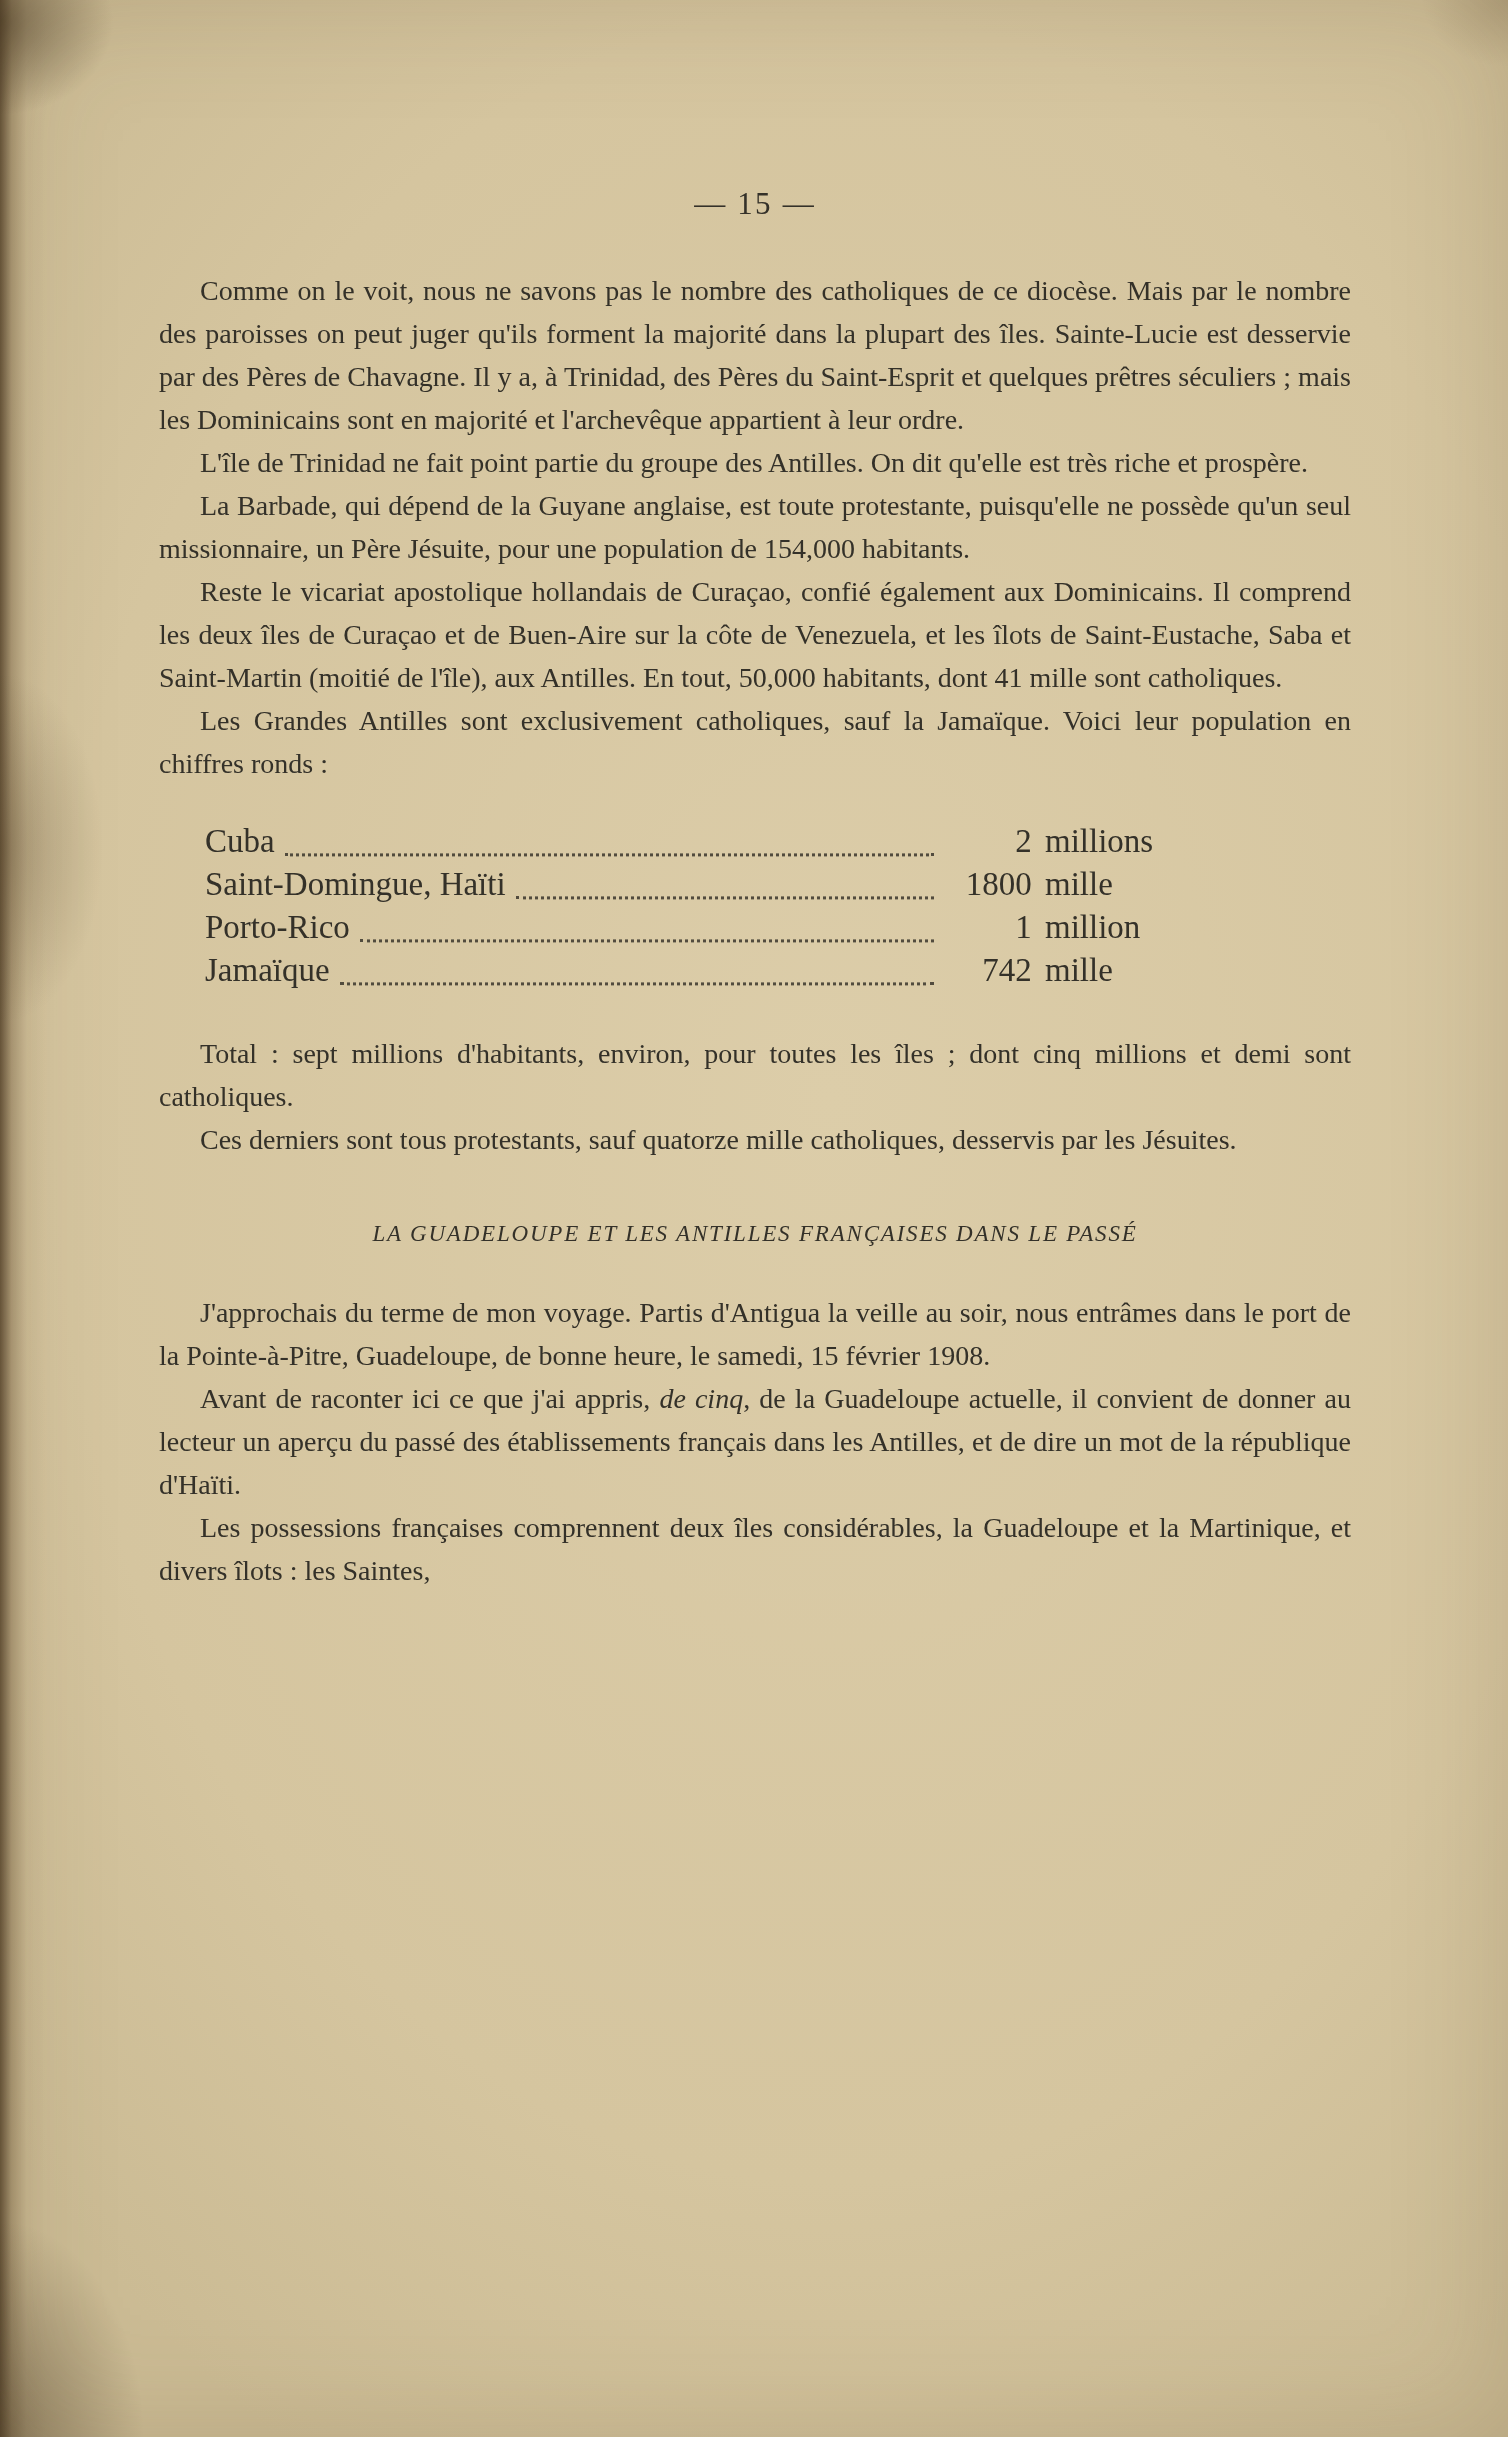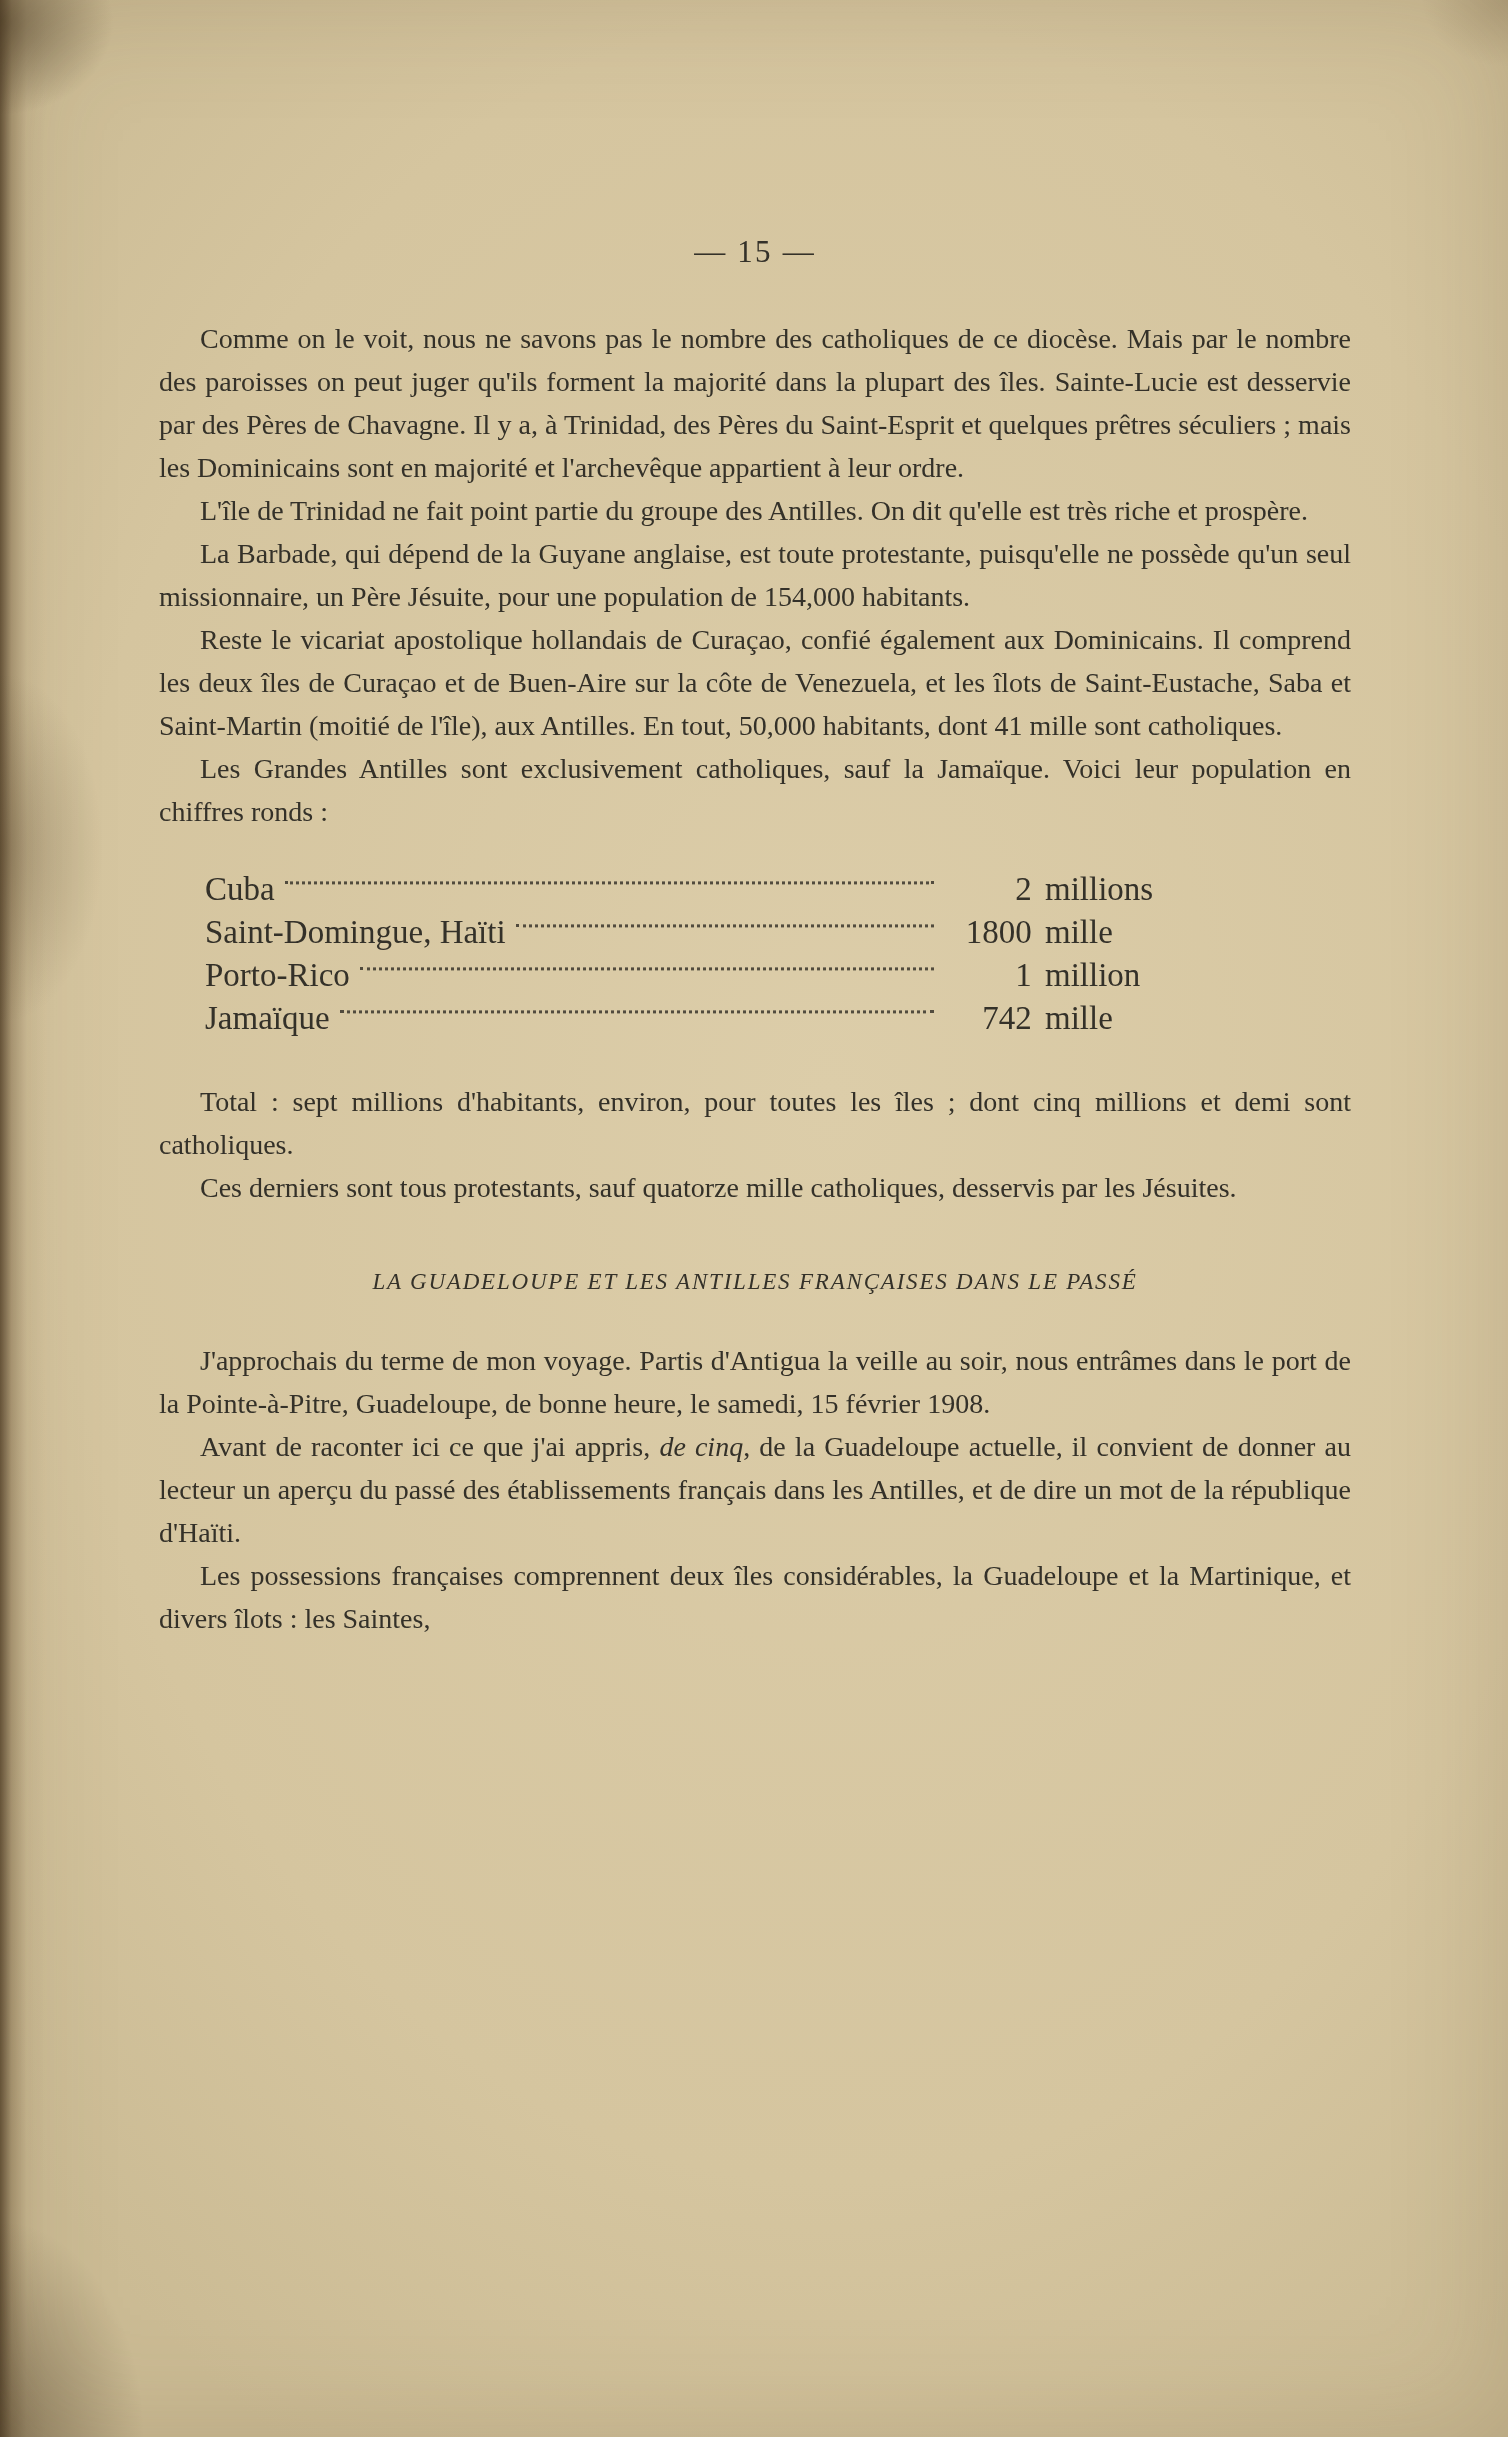--- a/index.html
+++ b/index.html
@@ -26,7 +26,6 @@
     position: absolute;
     left: 159px; top: 186px;
     width: 1192px;
-    margin-top: 48px;
   }
   .page-number {
     text-align: center;

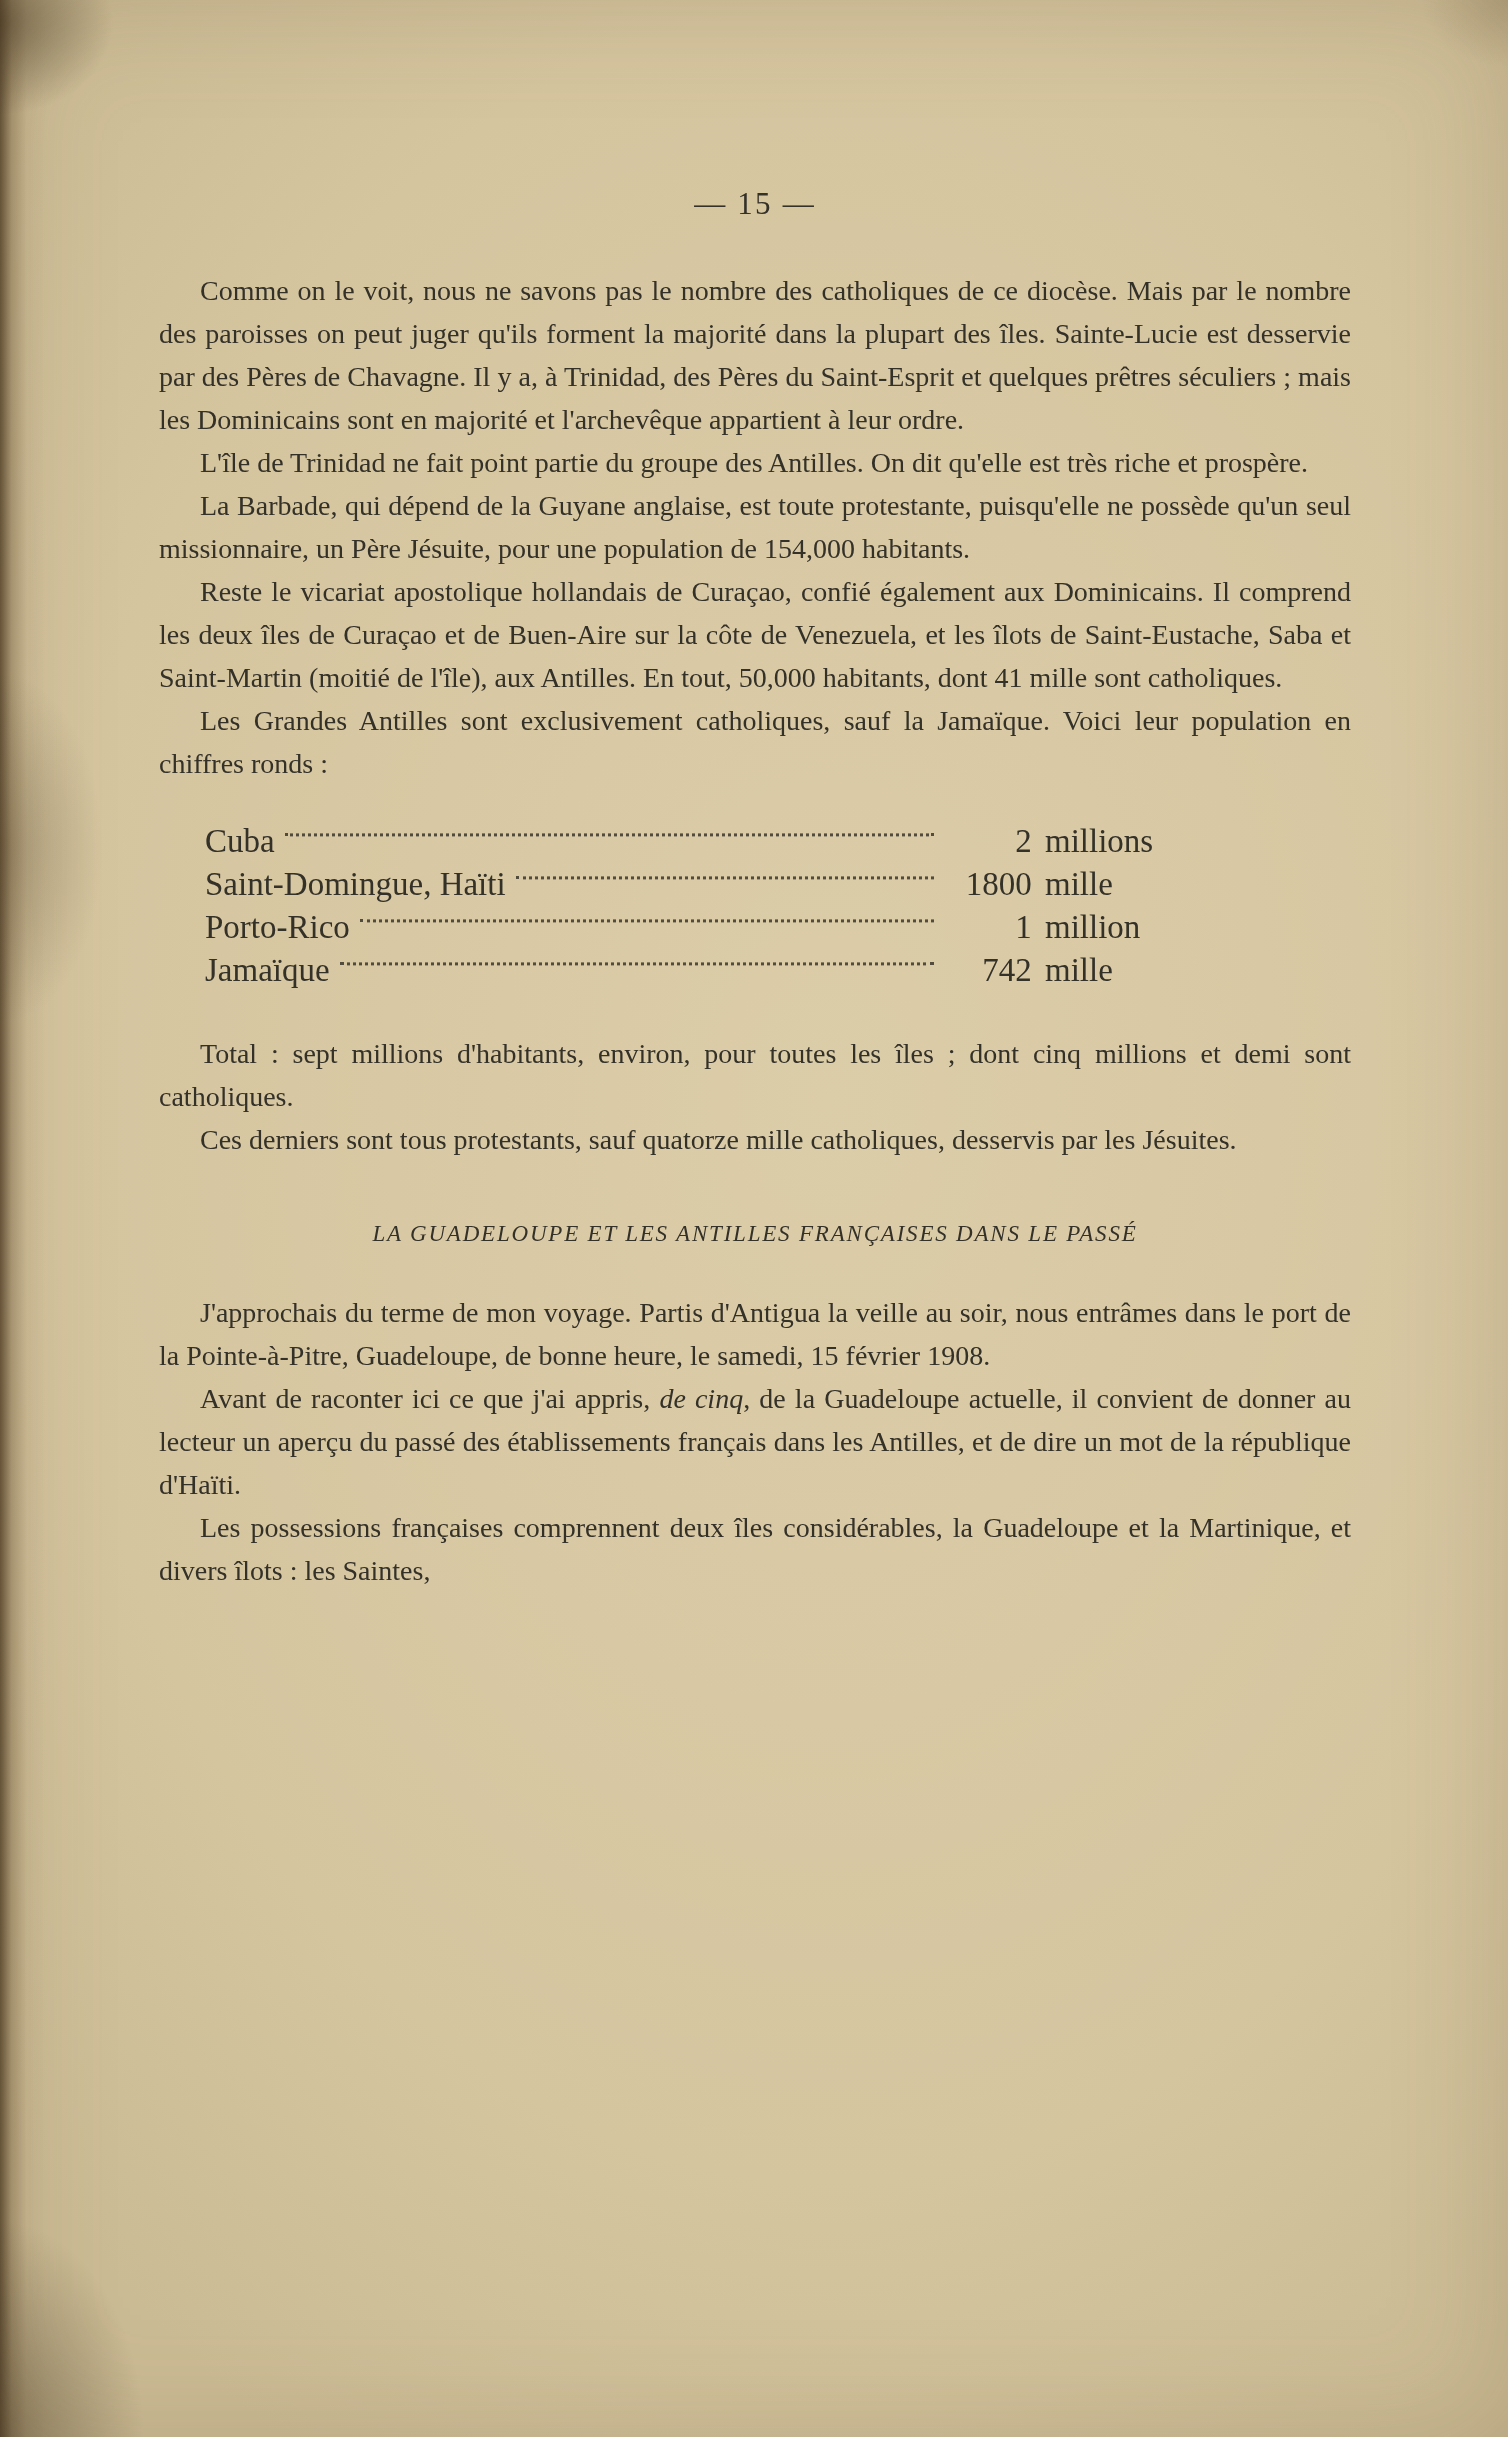--- a/index.html
+++ b/index.html
@@ -46,7 +46,7 @@
     font-size: 33px;
     line-height: 43px;
   }
-  .trow { display: flex; align-items: center; }
+  .trow { display: flex; align-items: flex-end; }
   .tlabel { white-space: nowrap; }
   .leader {
     flex: 1;

